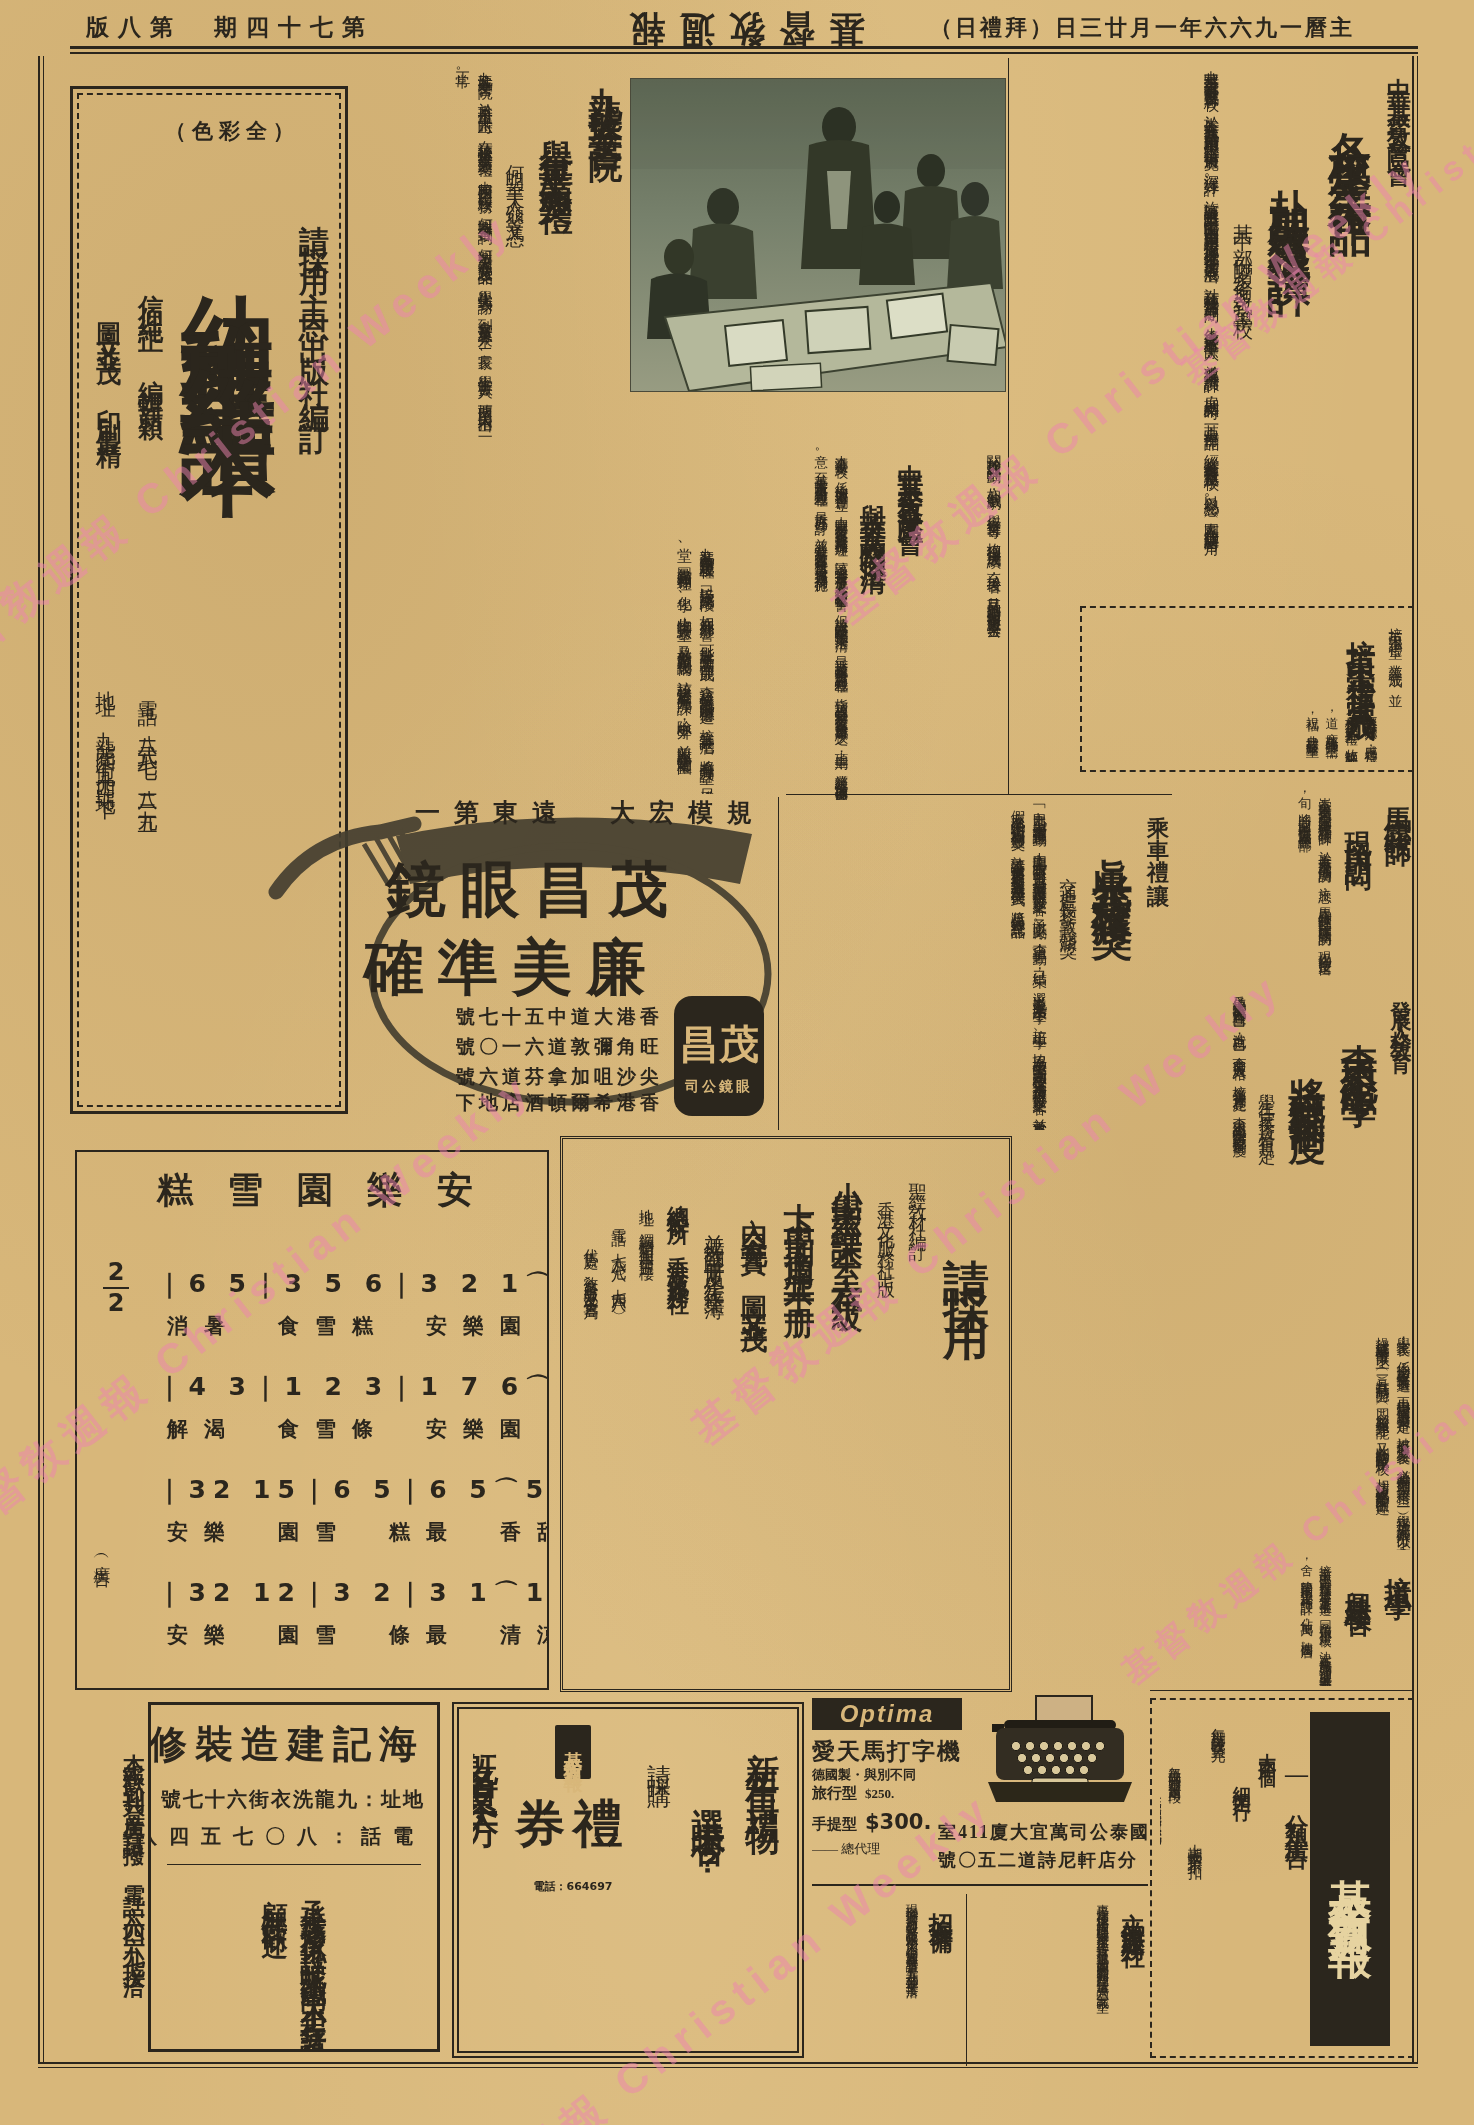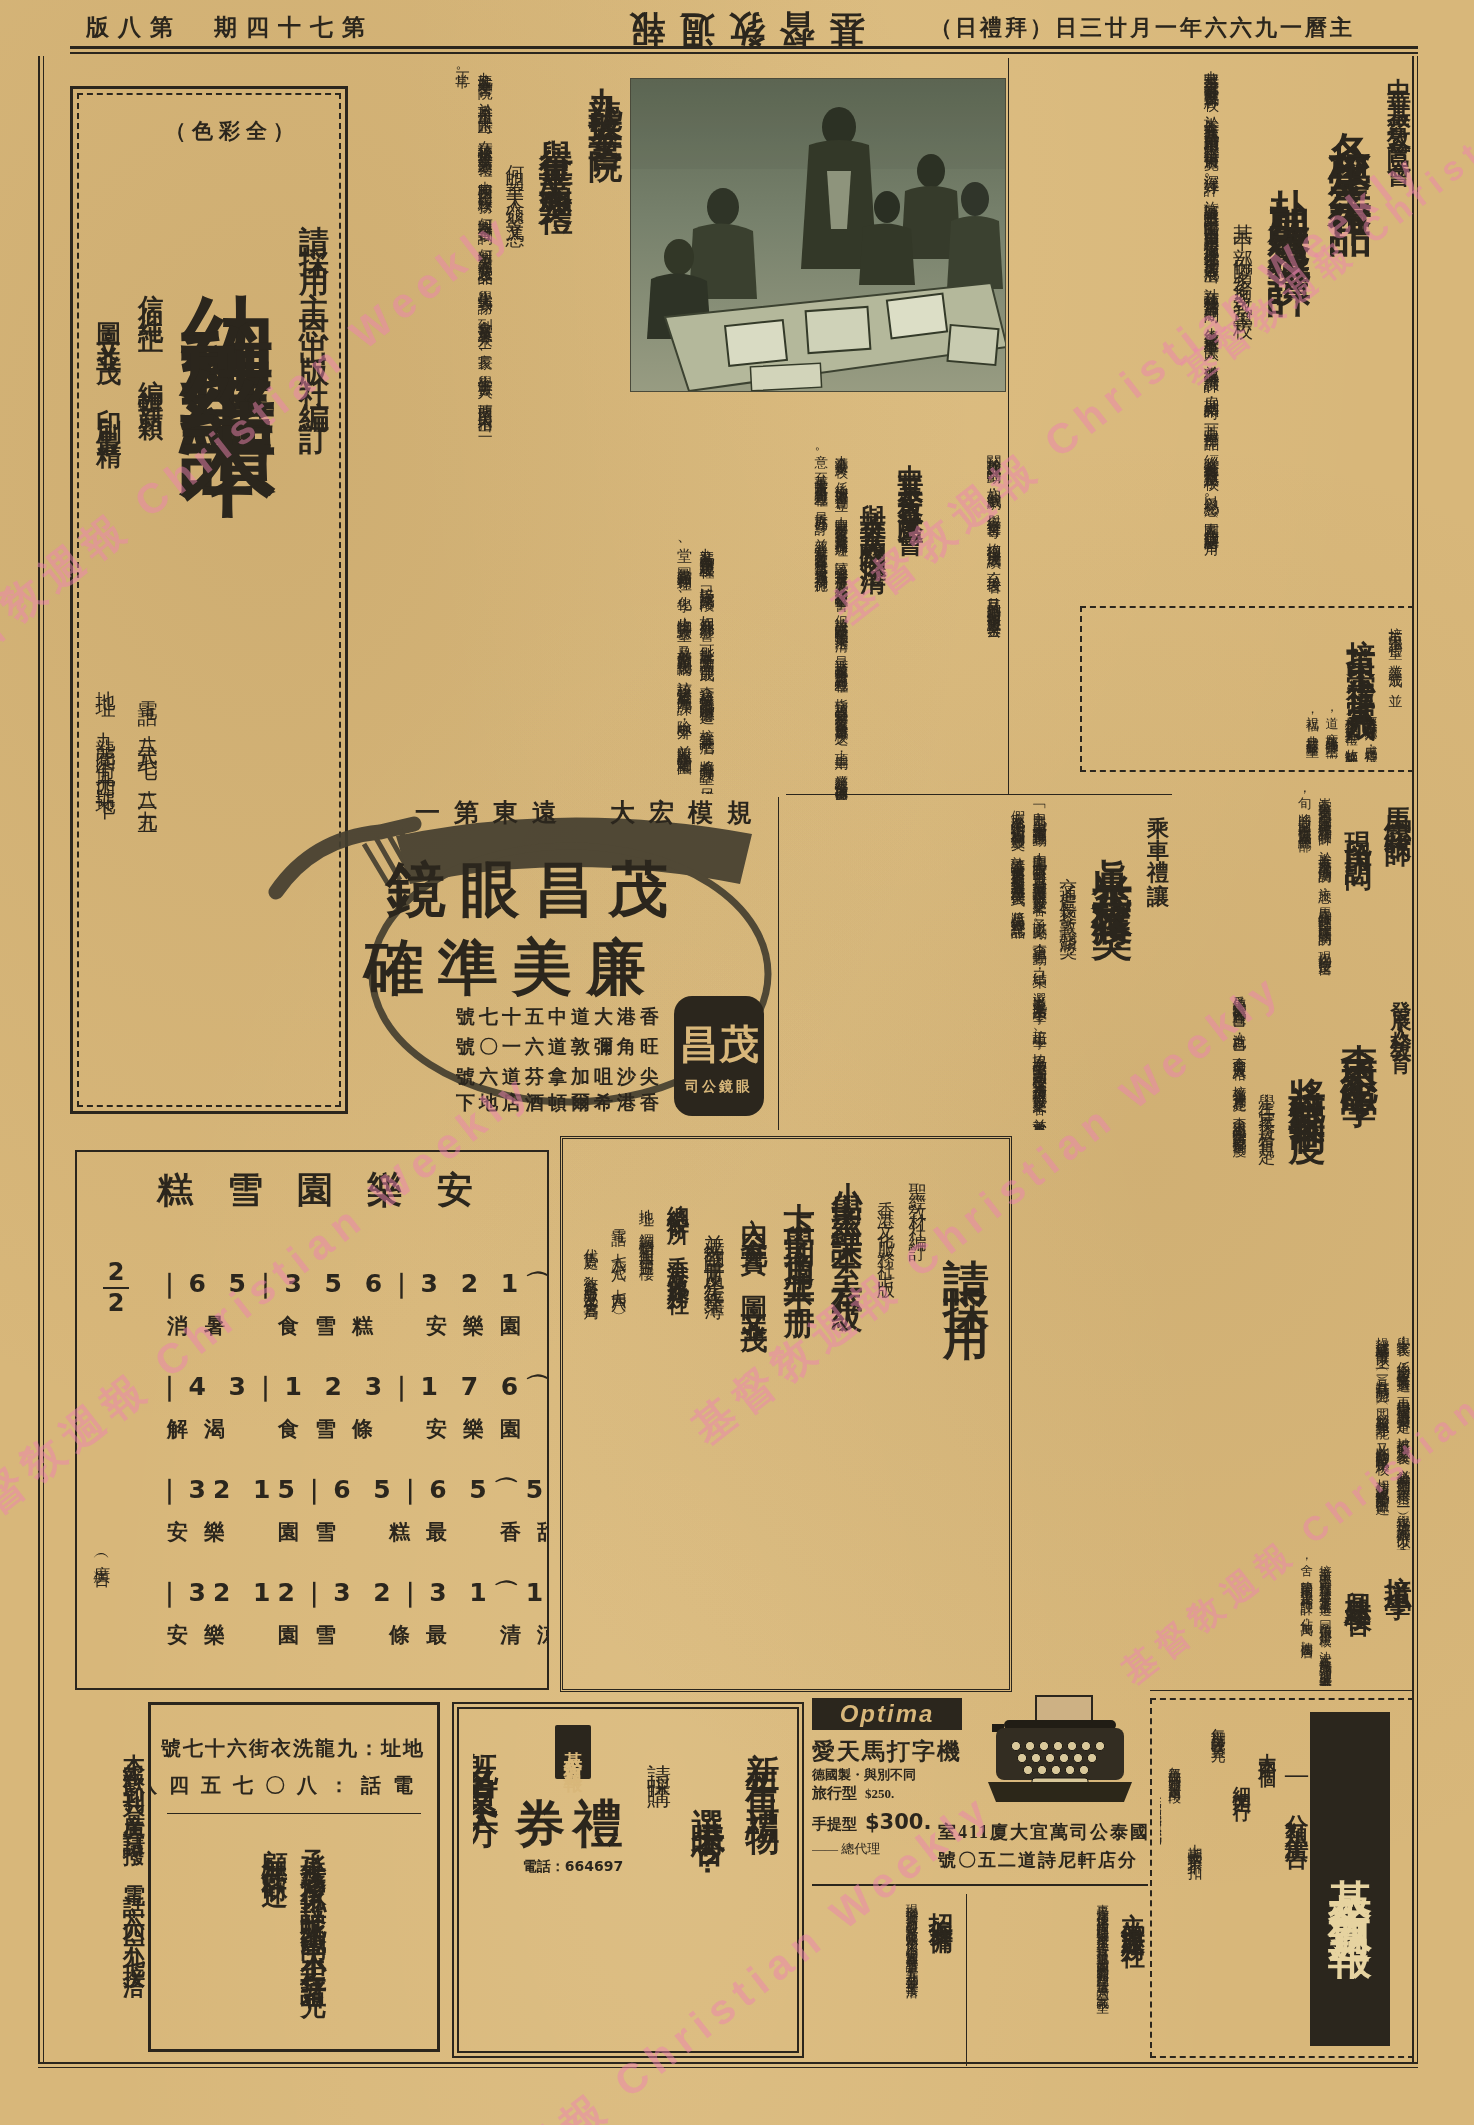--- a/index.html
+++ b/index.html
@@ -251,6 +251,7 @@
 <div class="b v black" style="left:82px;top:1736px;width:66px;height:344px;font-size:22px;letter-spacing:10px">本報歡迎刊登廣告請撥　電話六六四六九七接洽</div>
 
 <div class="b" style="left:148px;top:1702px;width:292px;height:350px;border:3px solid #2b261d;padding:14px 12px">
+  <div class="rtl black" style="font-size:38px;letter-spacing:8px;text-align:center;display:block">海記建造裝修</div>
   <div class="rtl bold" style="font-size:20px;letter-spacing:2px;margin-top:16px;display:block">地址：九龍洗衣街六十七號</div>
   <div class="rtl bold" style="font-size:20px;letter-spacing:12px;margin-top:10px;display:block">電話：八〇七五四八</div>
   <div style="height:1px;background:#2b261d;margin:14px 4px"></div>

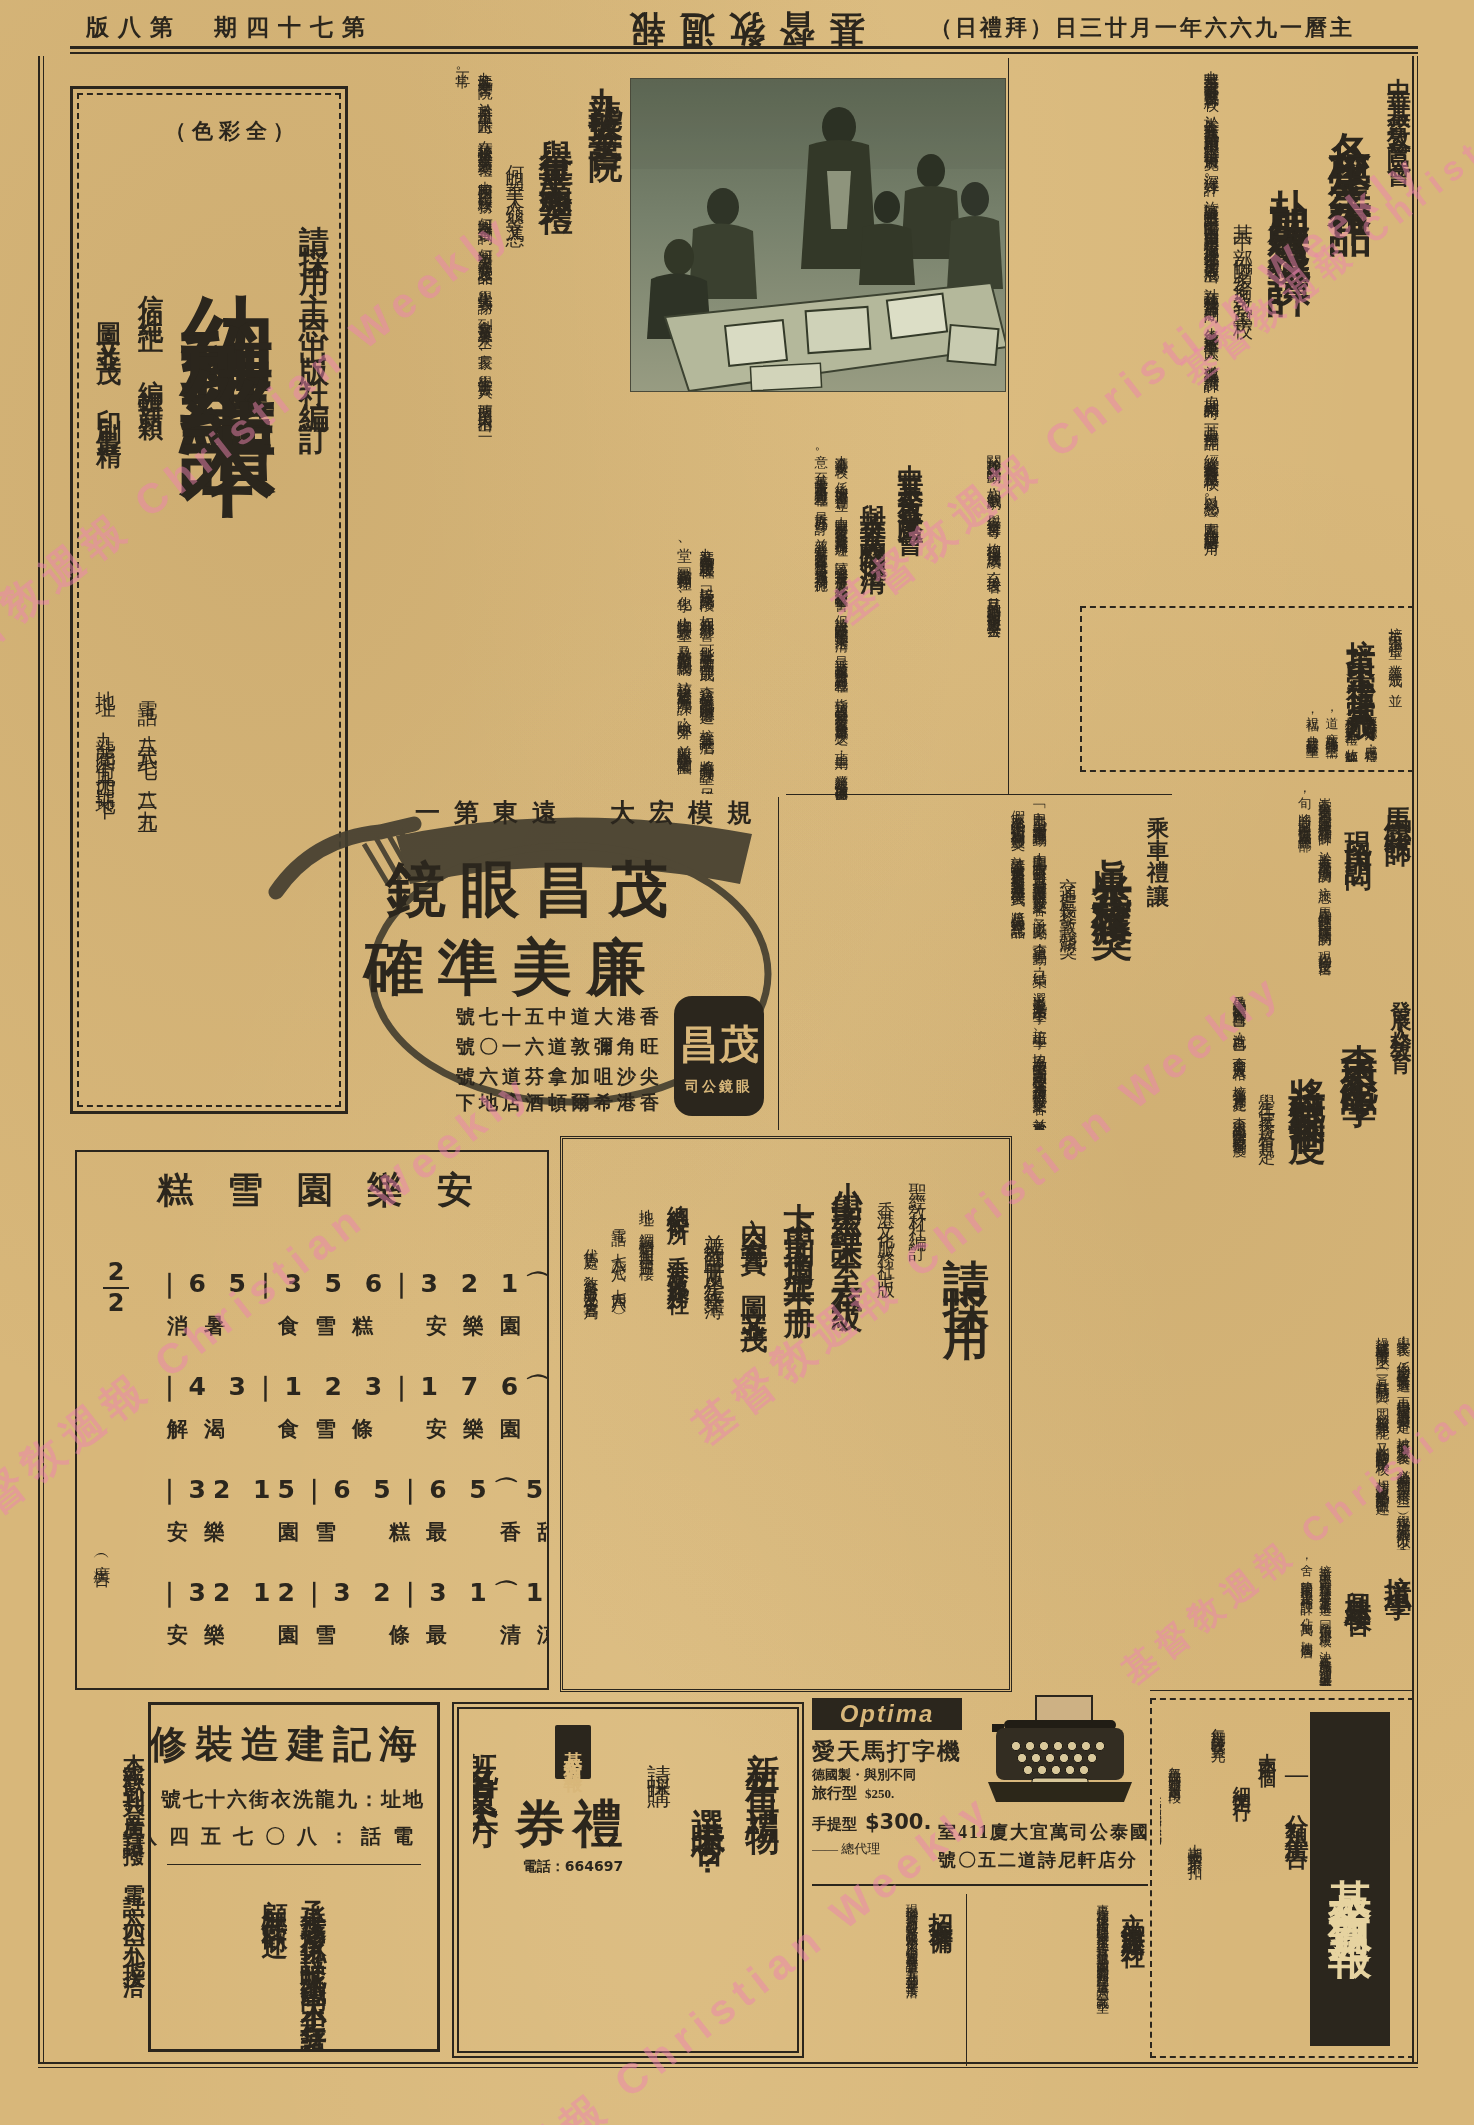--- a/index.html
+++ b/index.html
@@ -270,7 +270,7 @@
         <span class="v bold" style="color:#d8b77a;font-size:19px;letter-spacing:6px">基督敎週報</span>
       </div>
       <div class="rtl black" style="font-size:50px;letter-spacing:8px;margin-top:12px">禮券</div>
-      <div class="bold" style="font-size:14px;margin-top:0;white-space:nowrap;font-family:'DejaVu Sans',sans-serif">電話：664697</div>
+      <div class="bold" style="font-size:11px;margin-top:21px;white-space:nowrap;font-family:'DejaVu Sans',sans-serif">電話：664697</div>
     </div>
     <div class="v bold" style="font-size:34px;letter-spacing:12px">旣名貴又大方</div>
   </div>

